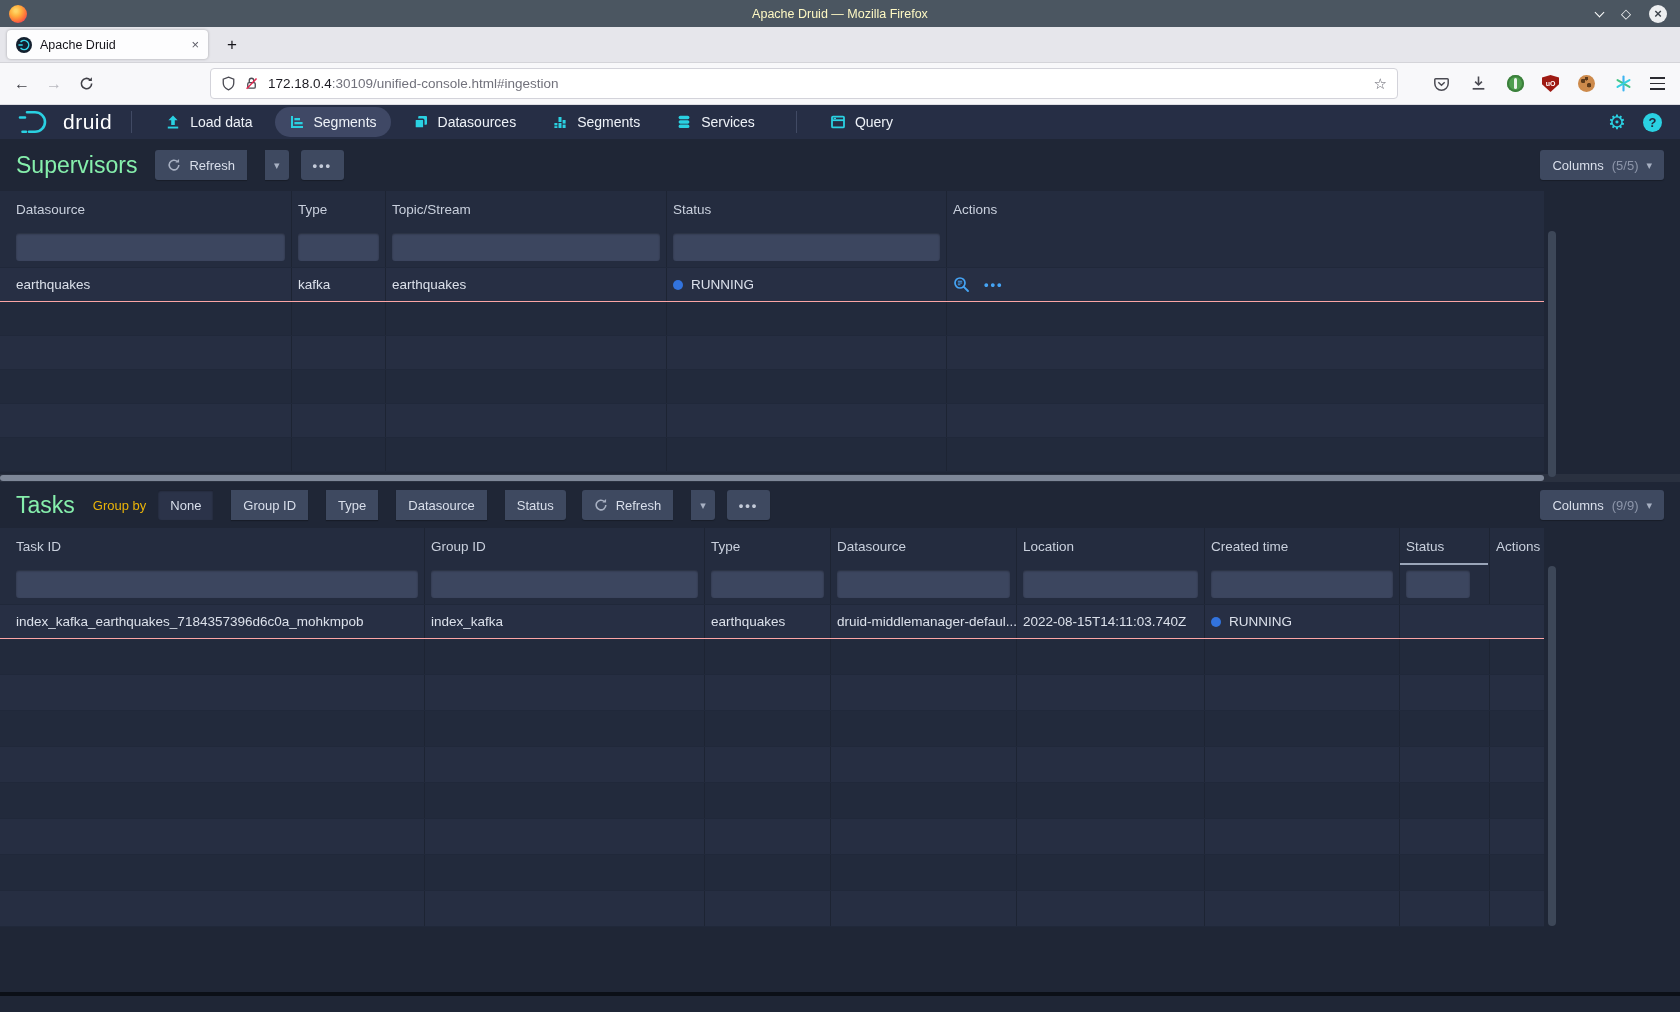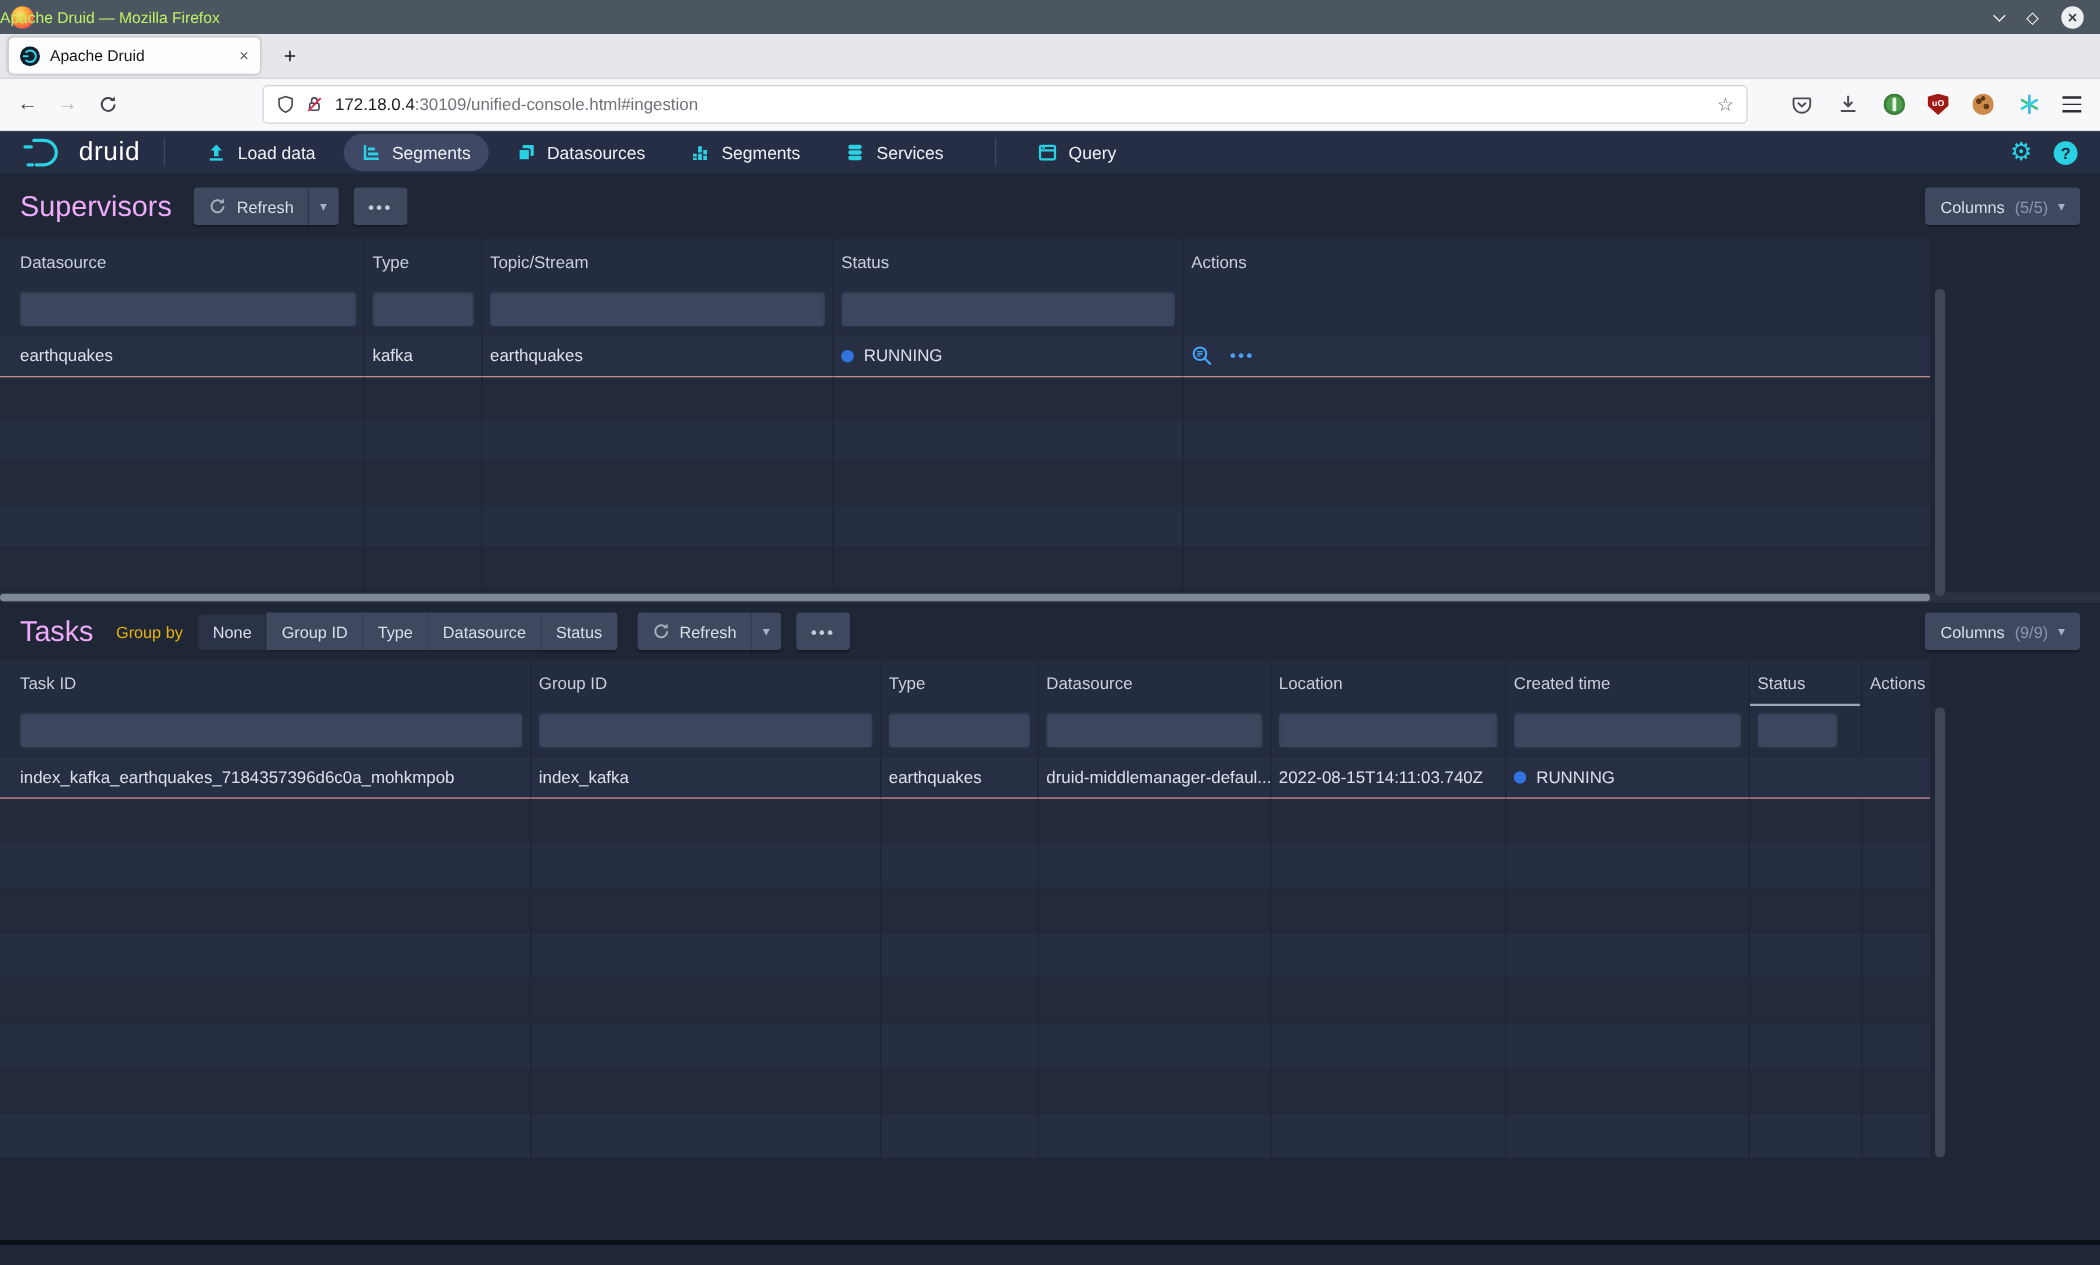--- a/index.html
+++ b/index.html
@@ -10,7 +10,7 @@
   .titlebar { height:27px; background:#4b5661; display:flex; align-items:center; position:relative; }
   .ff-logo { width:18px; height:18px; border-radius:50%; margin-left:9px;
     background: radial-gradient(circle at 38% 32%, #ffd567 8%, #ffb13e 32%, #ff7139 62%, #e3366a 88%, #b5007f 100%); }
-  .win-title { position:absolute; left:0; right:0; text-align:left; font-size:12.5px; color:#bef264; }
+  .win-title { position:absolute; left:0; right:0; text-align:center; font-size:12.5px; color:#fef9c3; }
   .win-controls { margin-left:auto; display:flex; align-items:center; gap:18px; margin-right:13px; z-index:2; }
   .chev-down { display:inline-block; border:solid #ffffff; border-width:0 1.6px 1.6px 0; padding:3px; transform:rotate(45deg); margin-top:-3px; }
   .diamond { color:#ffffff; font-size:13px; line-height:1; }

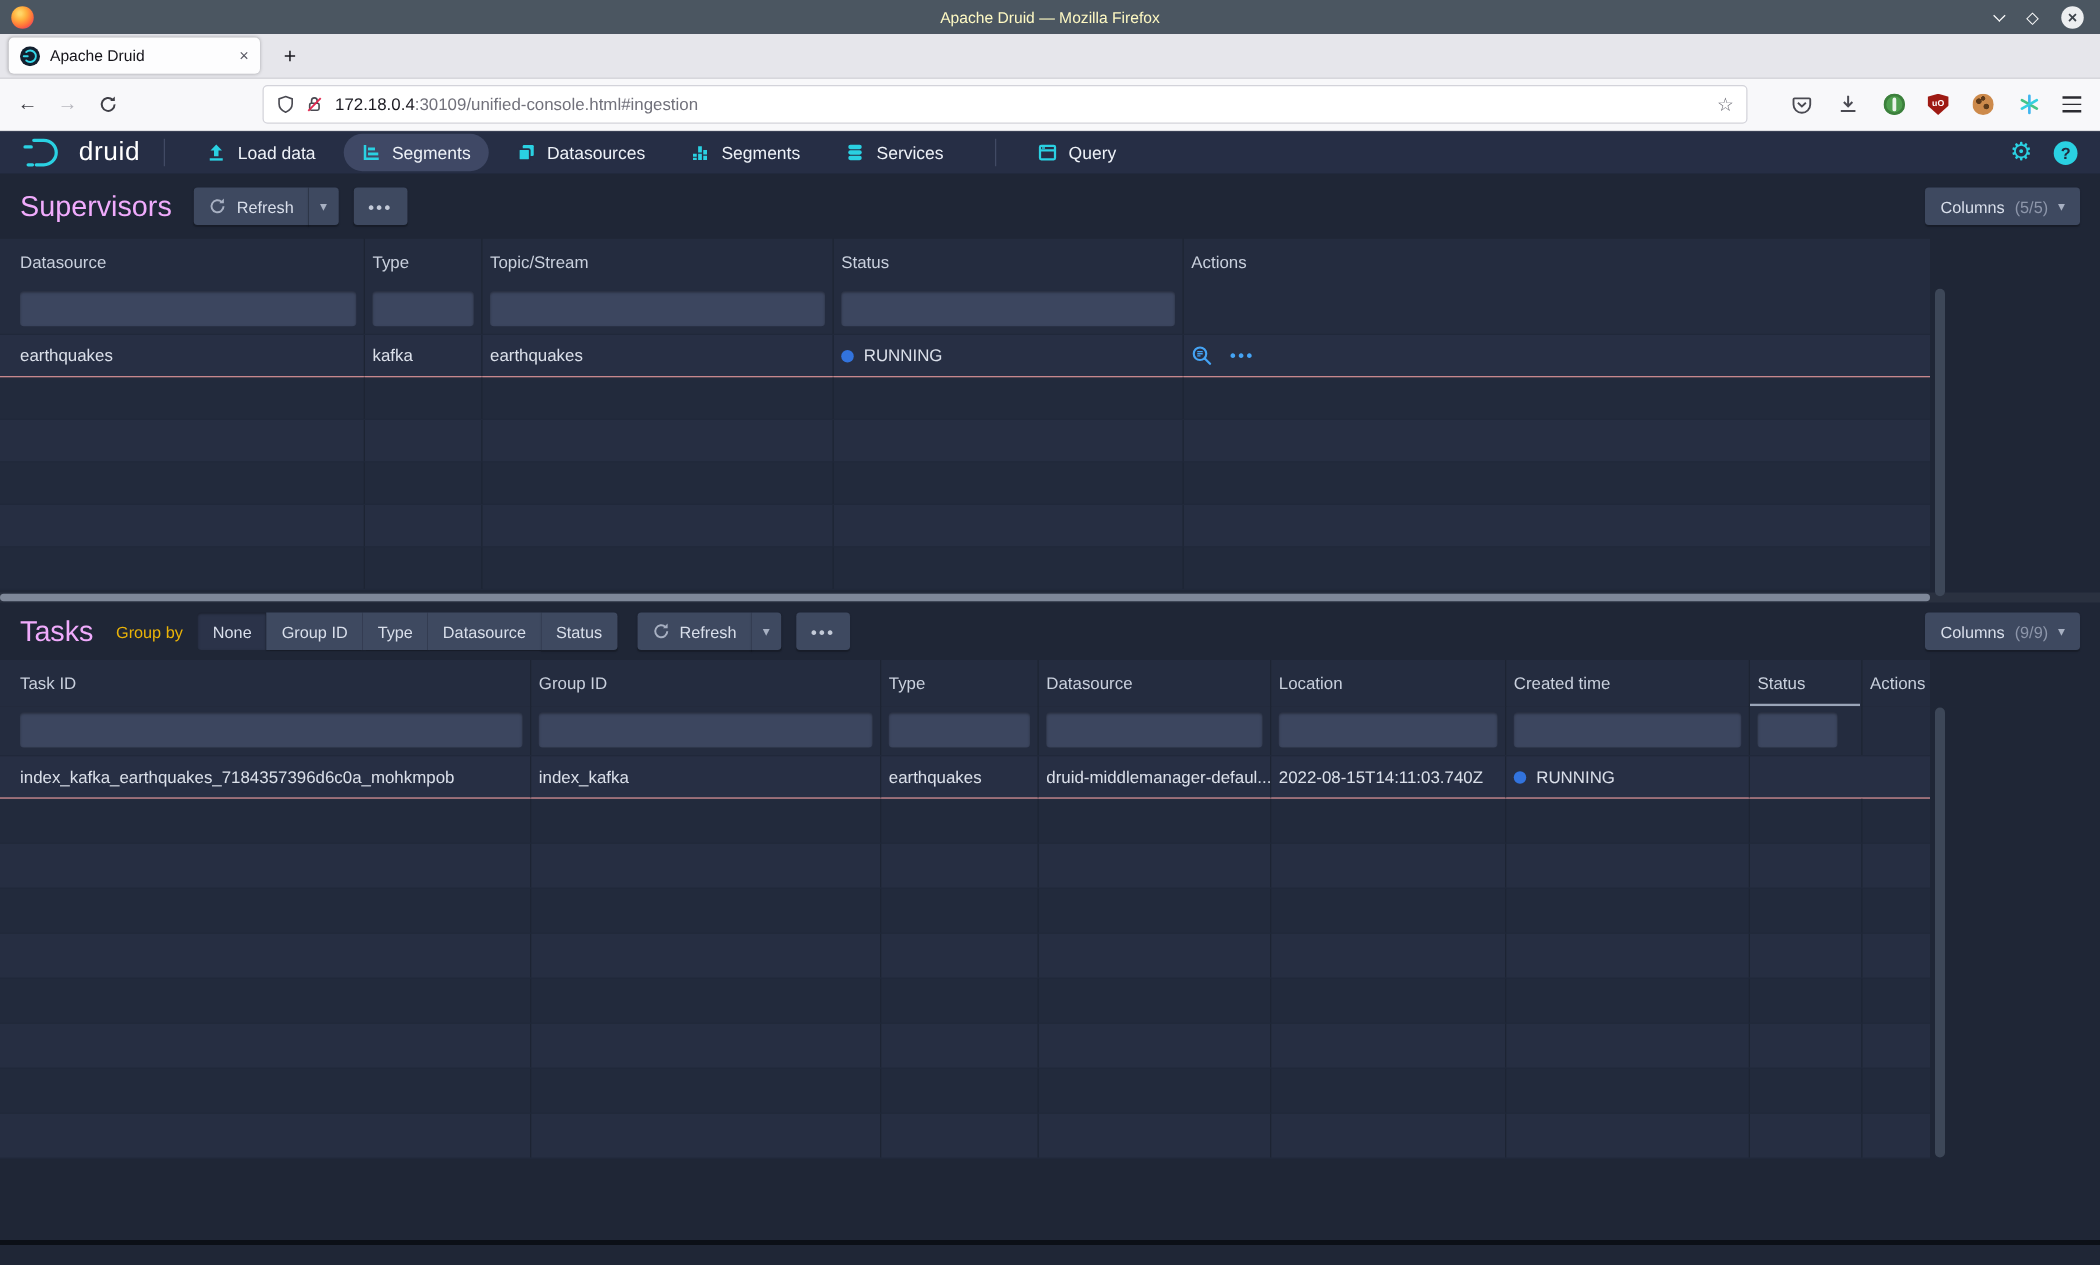--- a/index.html
+++ b/index.html
@@ -68,7 +68,7 @@
   .section-hdr { display:flex; align-items:center; padding:0 16px; }
   .sup .section-hdr { height:52px; }
   .tasks .section-hdr { height:46px; }
-  .sec-title { font-size:23px; color:#f0abfc; margin-right:18px; }
+  .sec-title { font-size:23px; color:#86efac; margin-right:18px; }
   .btn { height:30px; background:#3e4960; border-radius:3px; color:#d9dfeb; font-size:13px;
     display:inline-flex; align-items:center; padding:0 12px; gap:8px; box-shadow:0 1px 1px rgba(0,0,0,.25); white-space:nowrap; }
   .btn-group { display:flex; gap:0; }

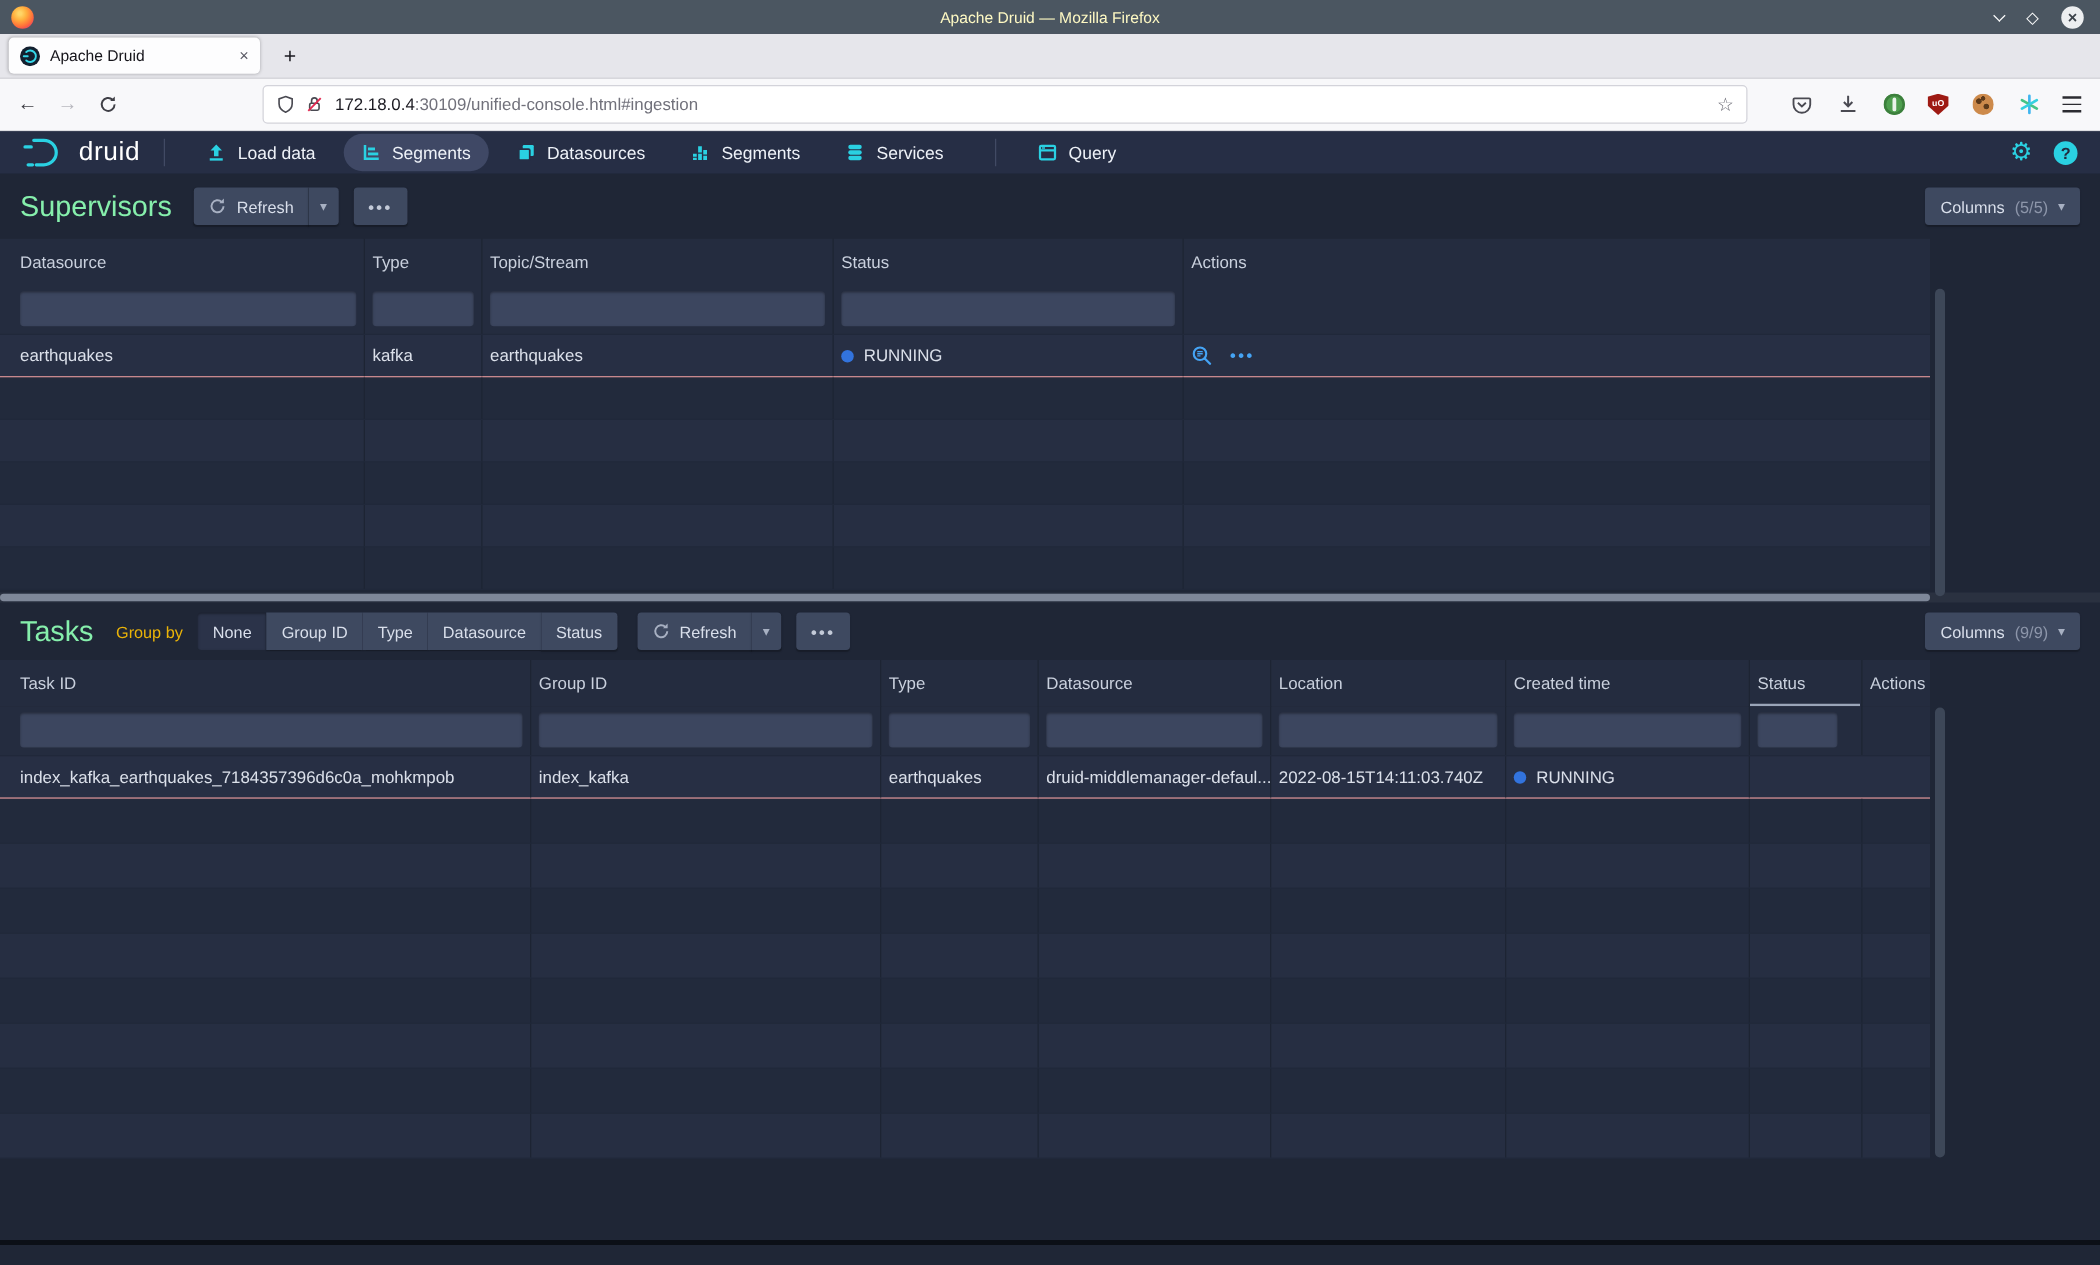--- a/index.html
+++ b/index.html
@@ -71,7 +71,7 @@
   .sec-title { font-size:23px; color:#86efac; margin-right:18px; }
   .btn { height:30px; background:#3e4960; border-radius:3px; color:#d9dfeb; font-size:13px;
     display:inline-flex; align-items:center; padding:0 12px; gap:8px; box-shadow:0 1px 1px rgba(0,0,0,.25); white-space:nowrap; }
-  .btn-group { display:flex; gap:0; }
+  .btn-group { display:flex; gap:18px; }
   .btn-group .btn { border-radius:0; }
   .btn-group .btn:first-child { border-radius:3px 0 0 3px; }
   .btn-group .btn:last-child { border-radius:0 3px 3px 0; }

